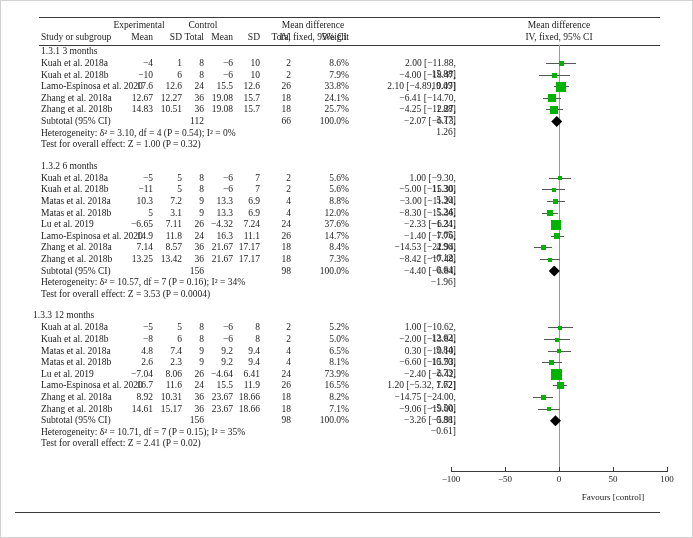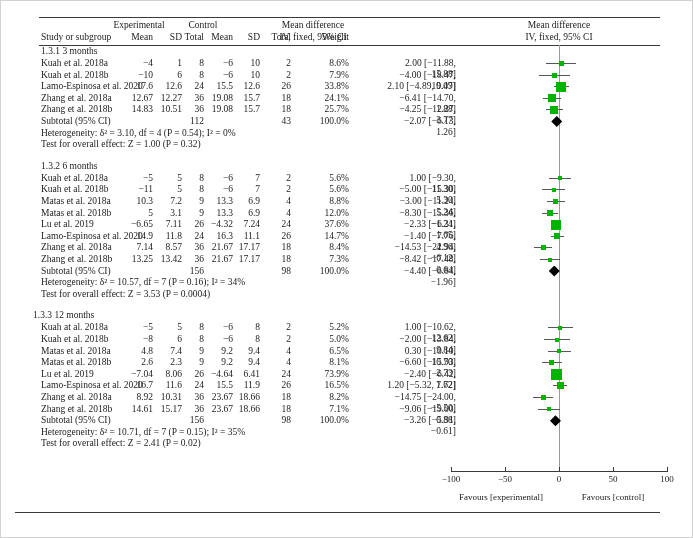--- a/index.html
+++ b/index.html
@@ -116,7 +116,7 @@
       <div class="cell cell-r" style="left: 385px; top: 103.4px; width: 70px;">−4.25 [−12.27, 3.77]</div>
       <div class="cell" style="left: 40px; top: 115px;">Subtotal (95% CI)</div>
       <div class="cell cell-r" style="left: 133px; top: 115px; width: 70px;">112</div>
-      <div class="cell cell-r" style="left: 220px; top: 115px; width: 70px;">43</div>
+      <div class="cell cell-r" style="left: 220px; top: 115px; width: 70px;">66</div>
       <div class="cell cell-r" style="left: 278px; top: 115px; width: 70px;">100.0%</div>
       <div class="cell cell-r" style="left: 385px; top: 115px; width: 70px;">−2.07 [−6.13, 1.26]</div>
       <div class="cell" style="left: 40px; top: 126.6px;">Heterogeneity: δ² = 3.10, df = 4 (P = 0.54); I² = 0%</div>

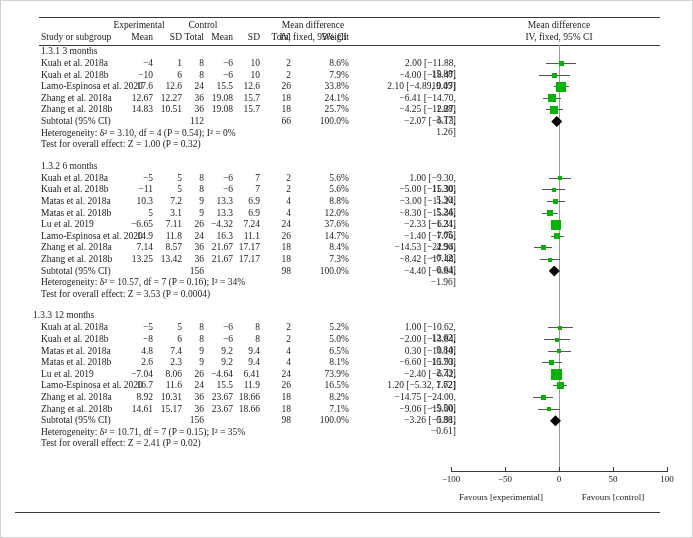--- a/index.html
+++ b/index.html
@@ -330,7 +330,6 @@
       <div class="diamond" style="left: 548.979px; top: 414.2px; width: 11px; height: 11px; background: rgb(0, 0, 0);"></div>
     </div>
 
-  <div class="hdr" style="left:420px;top:491px;width:160px;font-size:9px;">Favours [experimental]</div>
   <div class="hdr" style="left:532px;top:491px;width:160px;font-size:9px;">Favours [control]</div>
 </div>
 

